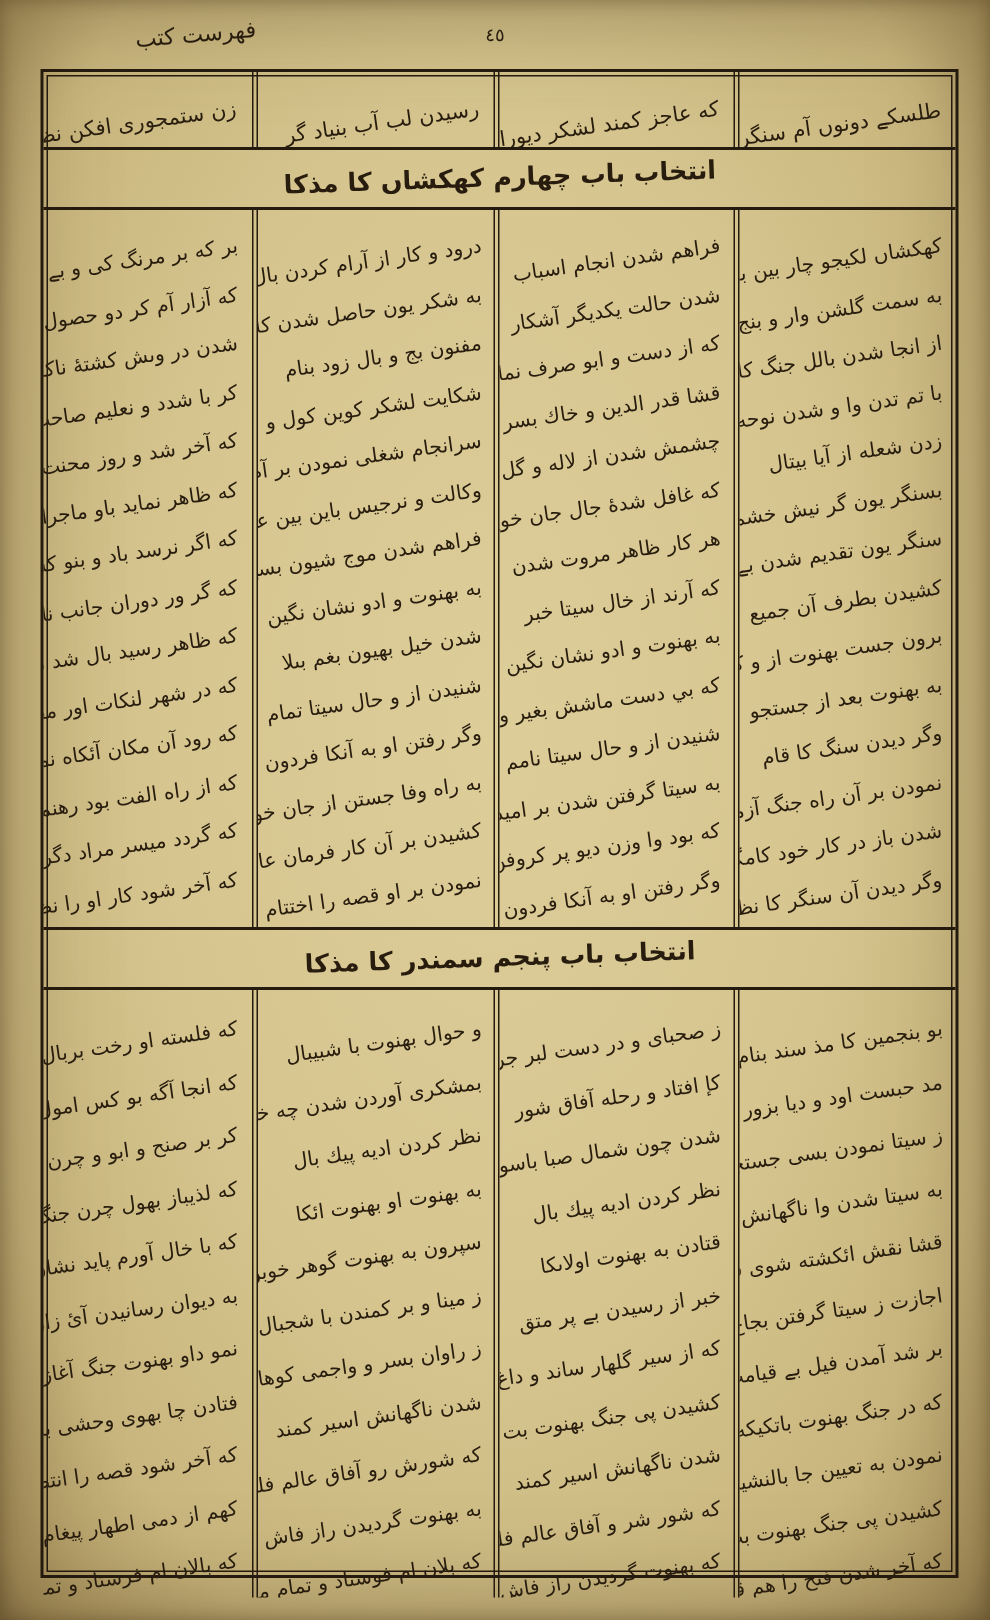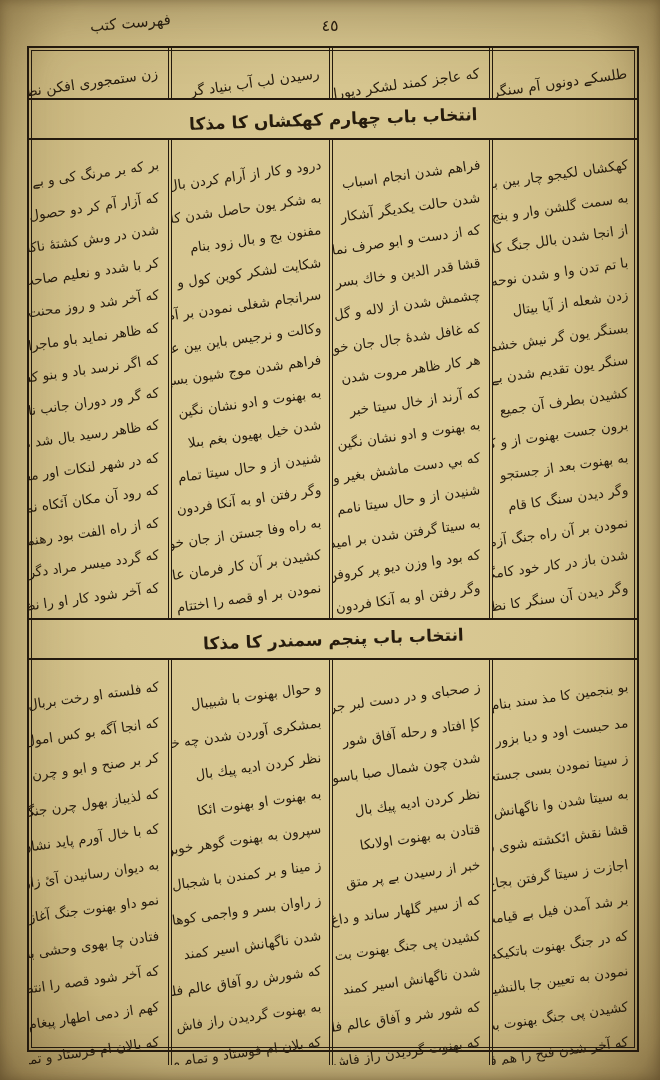--- a/index.html
+++ b/index.html
@@ -24,7 +24,7 @@
   }
   .page-number{
     position:absolute;left:50%;top:16px;transform:translateX(-50%);
-    font-size:16px;
+    font-size:12px;
     text-align:right;
   }
   .frame{

